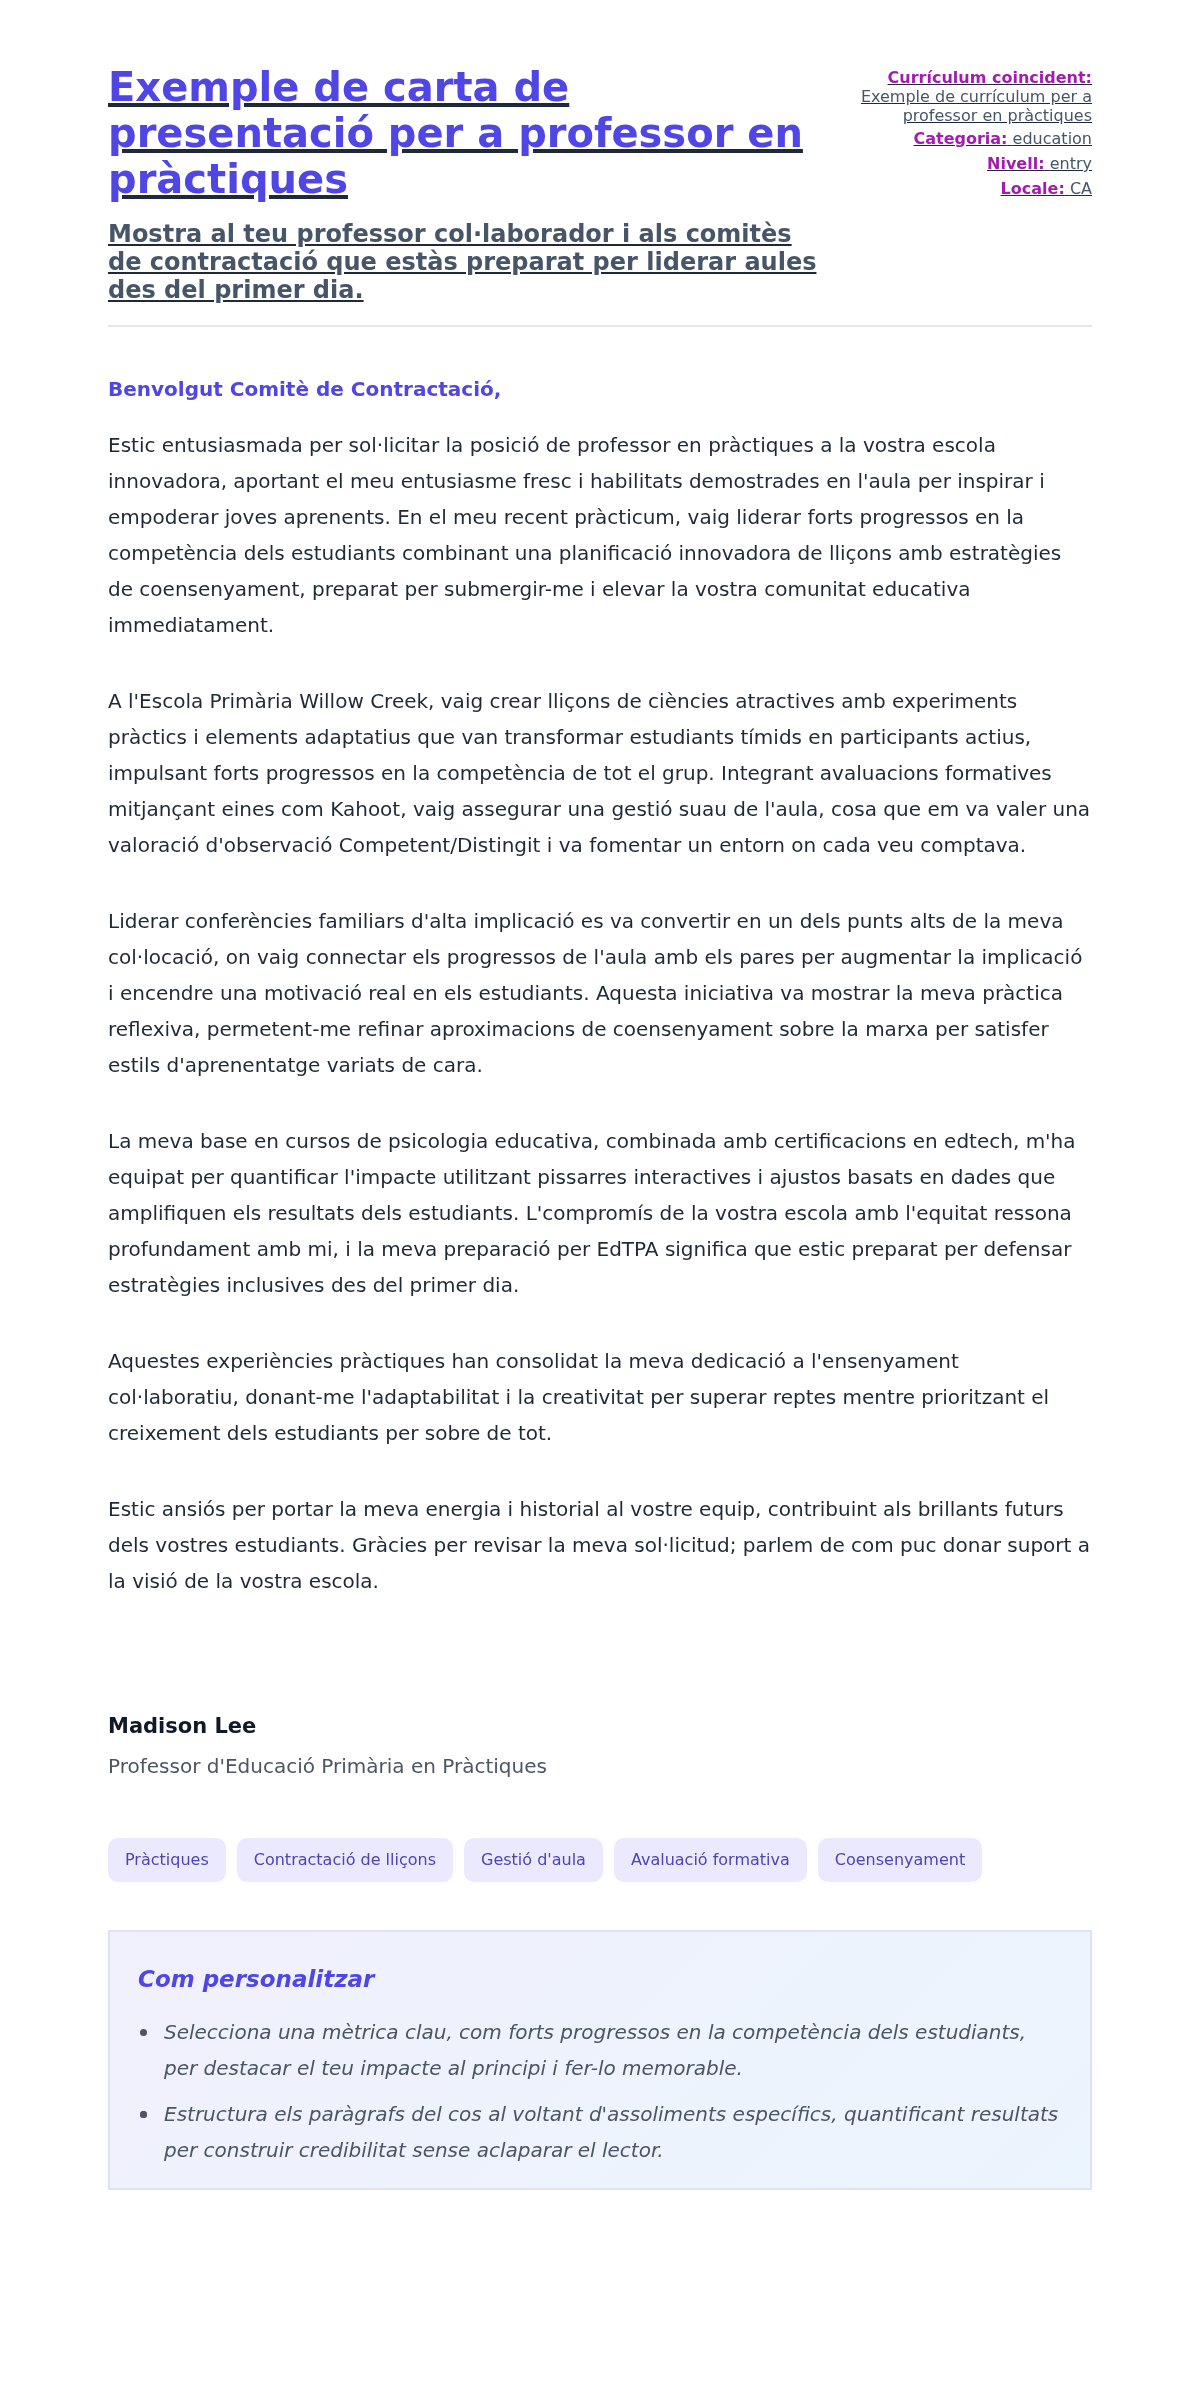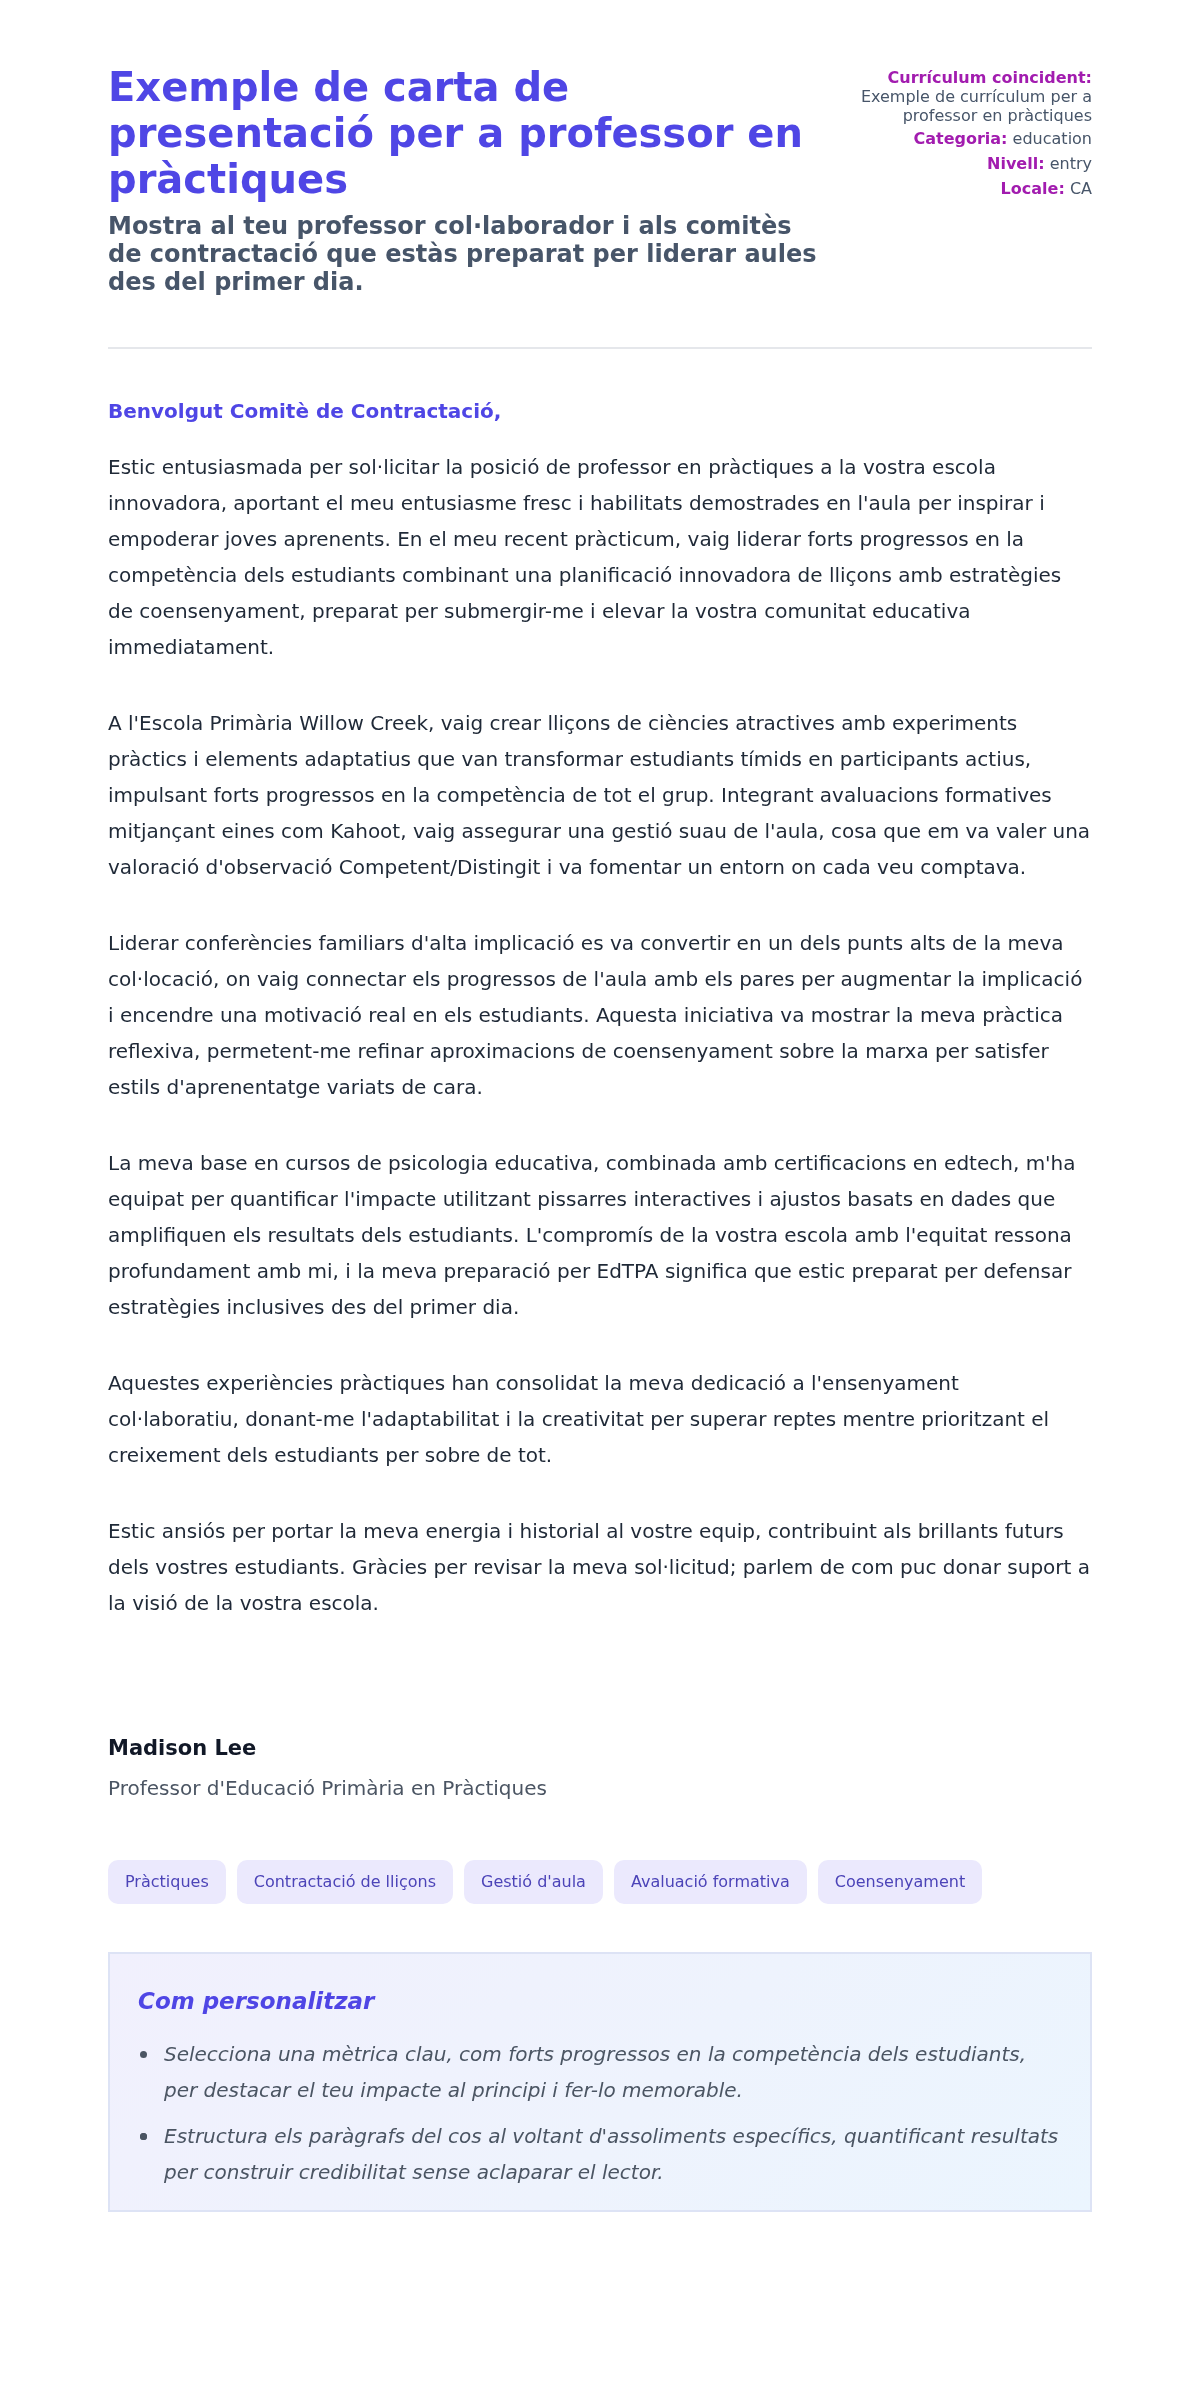--- a/index.html
+++ b/index.html
@@ -17,8 +17,9 @@
       display: flex;
       justify-content: space-between;
       align-items: flex-start;
-      padding-bottom: 51px;
+      padding-bottom: 21px;
       border-bottom: 2px solid #e5e7eb;
+      text-decoration: underline;
     }
     .header-left {
       width: 720px;

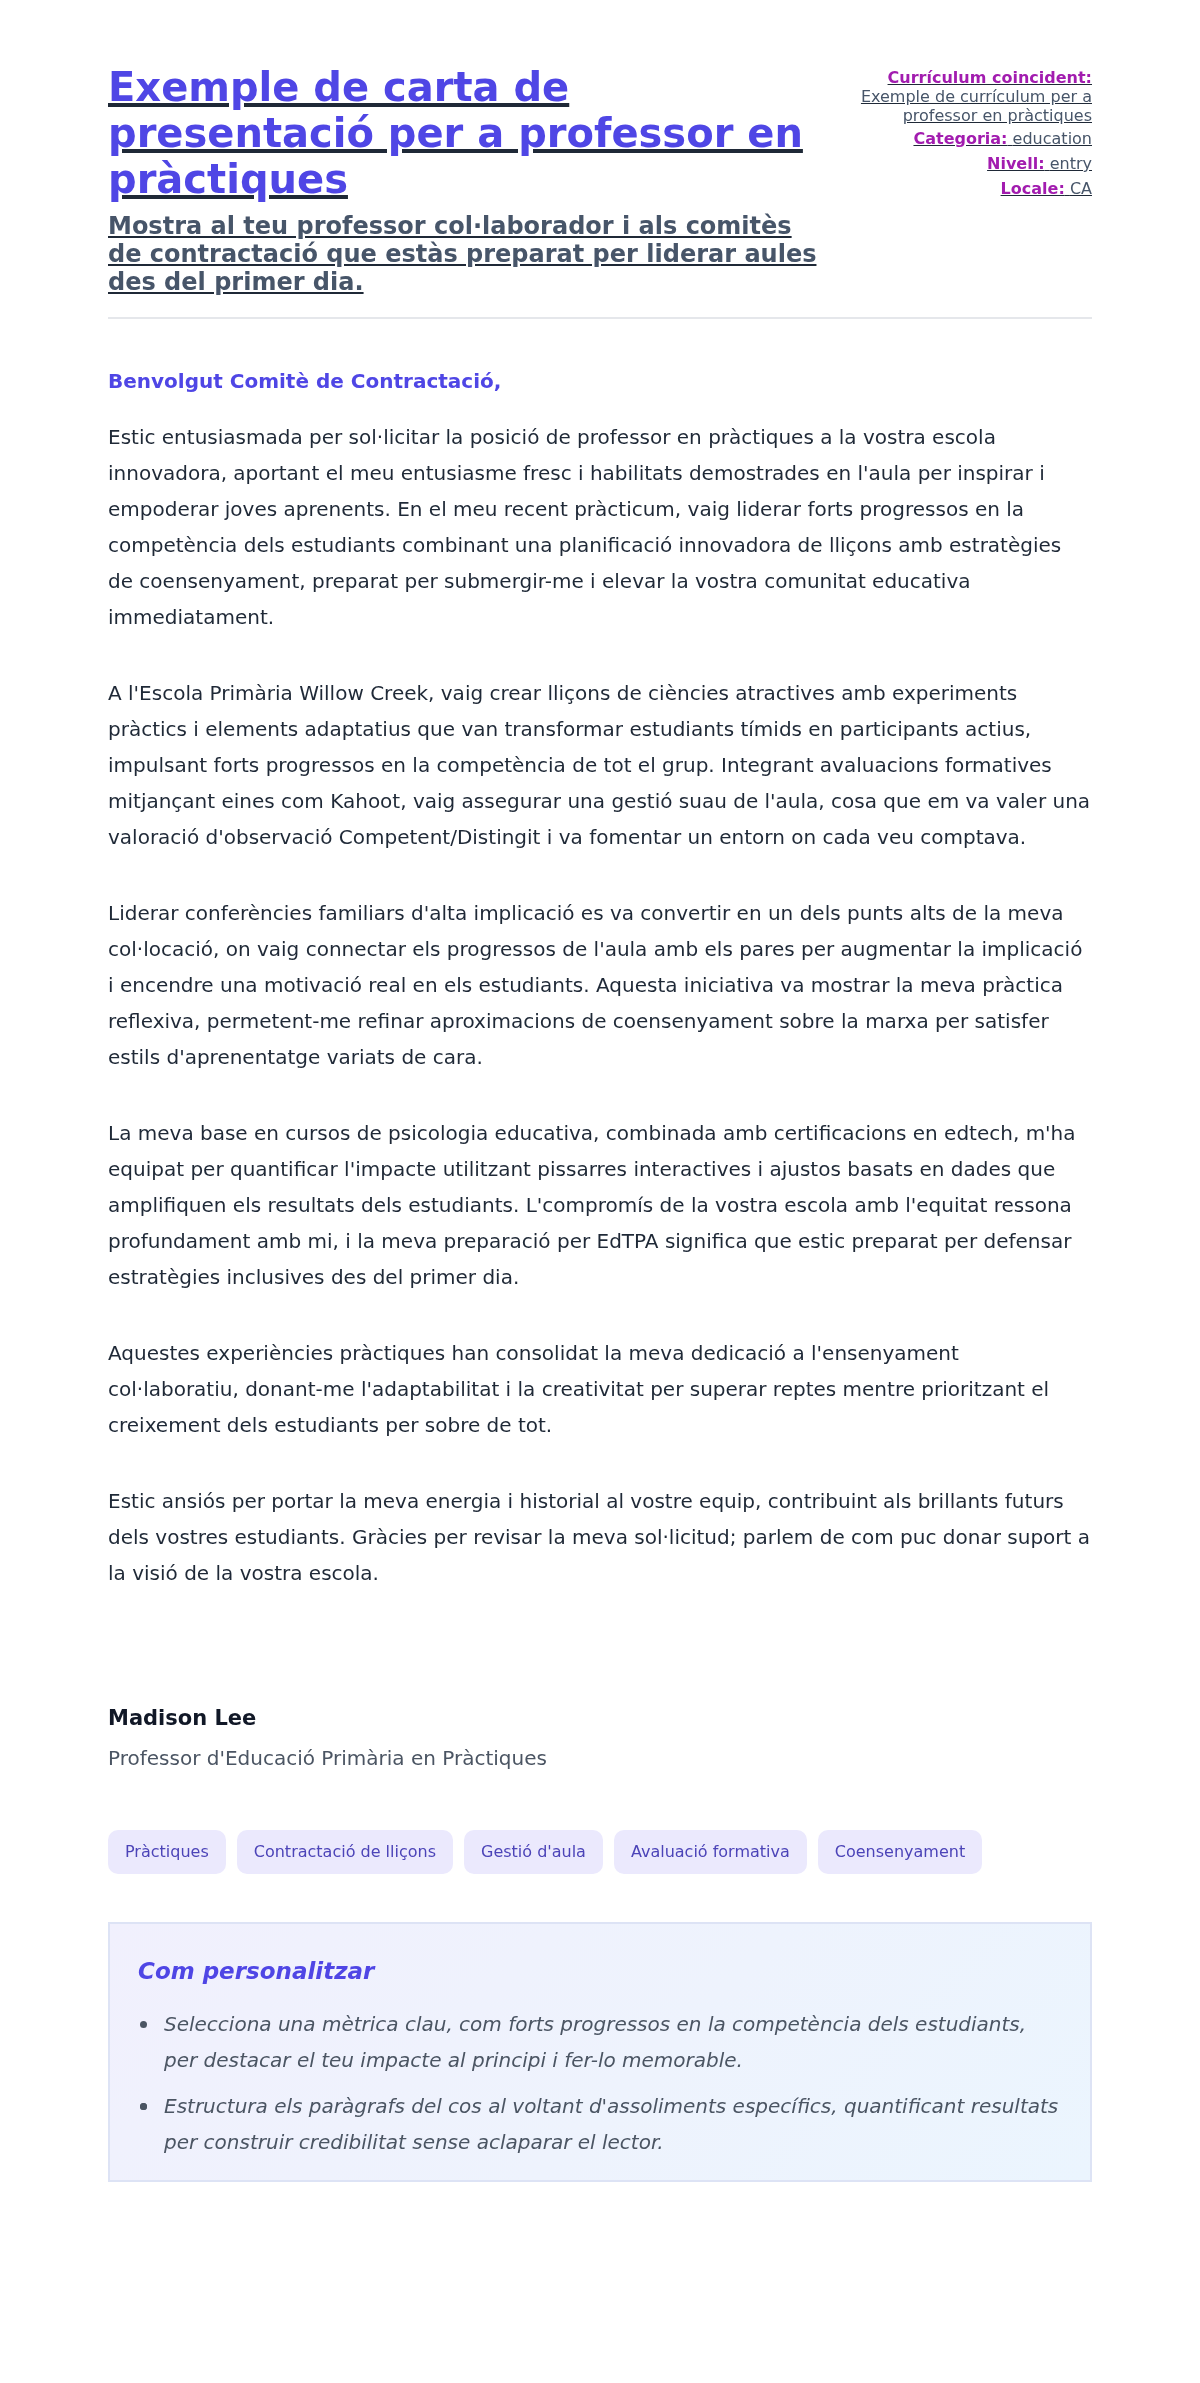--- a/index.html
+++ b/index.html
@@ -36,7 +36,7 @@
       line-height: 28px;
       font-weight: bold;
       color: #475569;
-      margin-top: 10px;
+      margin-top: 18px;
     }
     .meta {
       text-align: right;

